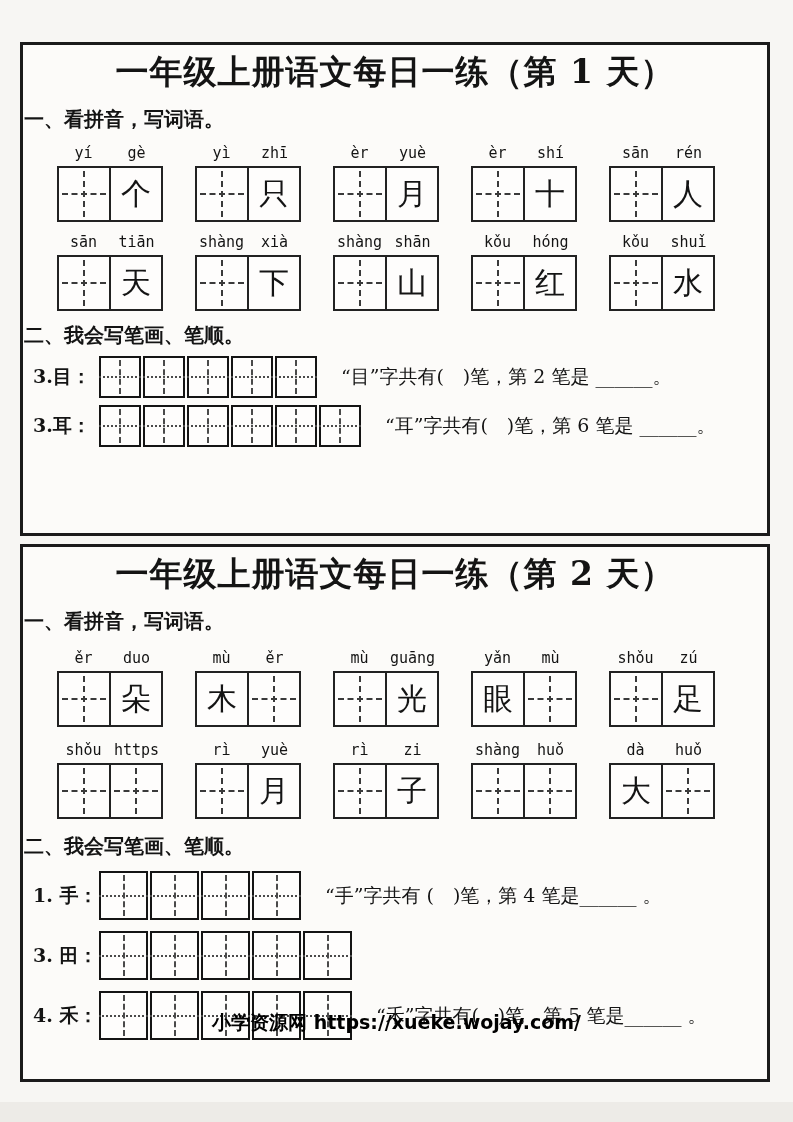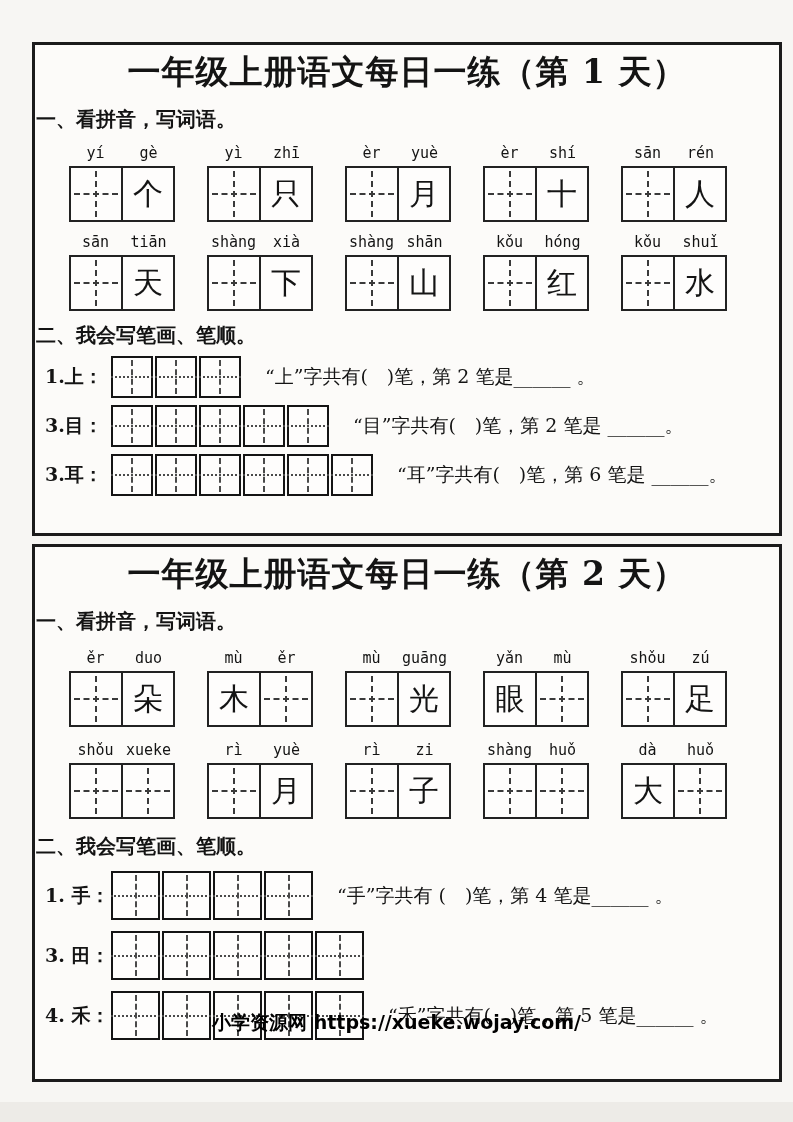--- a/index.html
+++ b/index.html
@@ -10,7 +10,7 @@
     color:#141414;
   }
   .panel{
-    position:absolute;left:32px;width:750px;box-sizing:border-box;
+    position:absolute;left:20px;width:750px;box-sizing:border-box;
     border:3px solid #1b1b1b;background:#fcfbf9;
   }
   #panel-day1{top:42px;height:494px;}

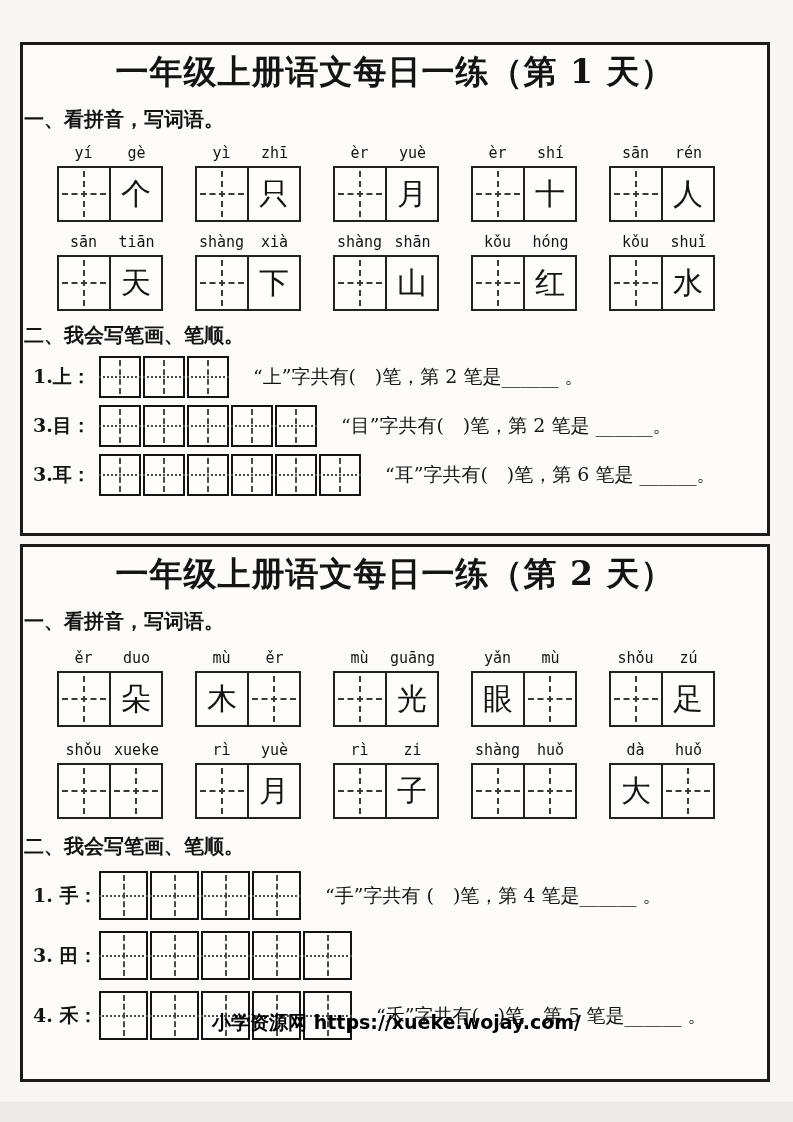--- a/index.html
+++ b/index.html
@@ -171,15 +171,6 @@
   <div class="seclab second">二、我会写笔画、笔顺。</div>
 
   <div class="sl">
-    <span class="sll">1.上：</span>
-    <div class="cells">
-        <div class="sc"></div>
-        <div class="sc"></div>
-        <div class="sc"></div>
-      </div>
-    <span class="q">“上”字共有(　)笔，第 2 笔是______ 。</span>
-  </div>
-  <div class="sl">
     <span class="sll">3.目：</span>
     <div class="cells">
         <div class="sc"></div>

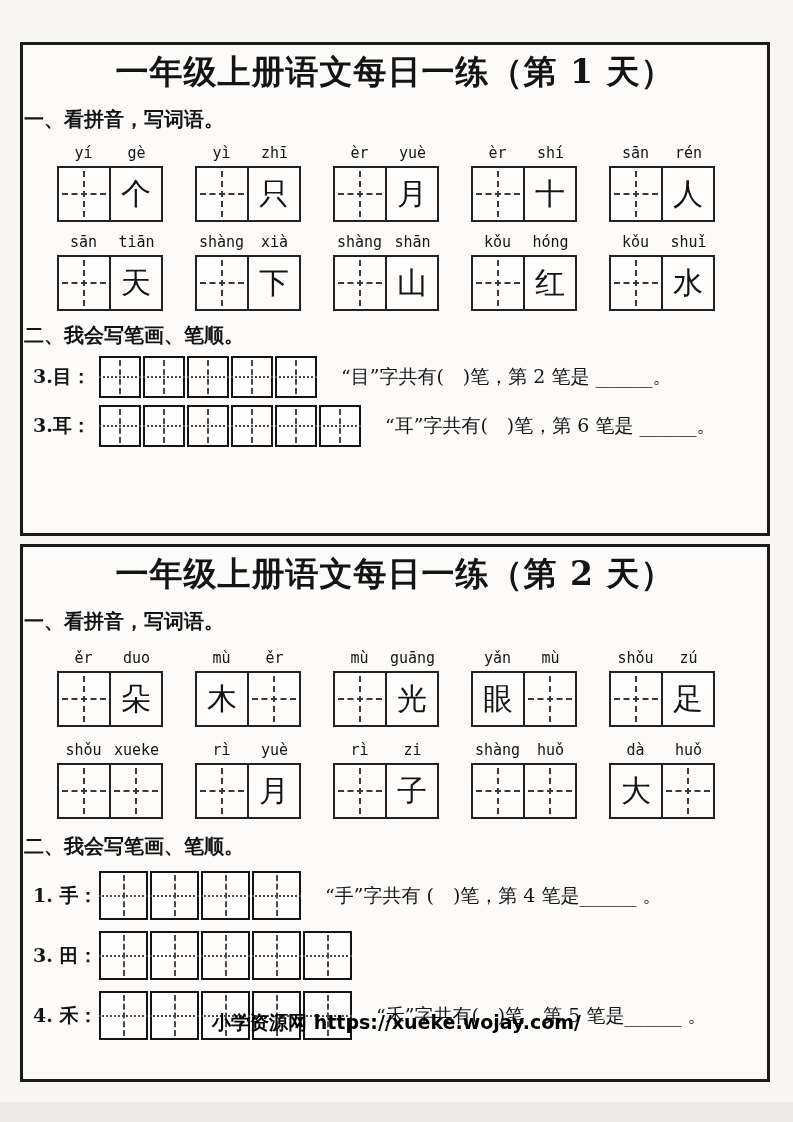--- a/index.html
+++ b/index.html
@@ -256,7 +256,7 @@
     <div class="wg">
       <div class="py">
           <span>shǒu</span>
-          <span>xueke</span>
+          <span>https</span>
         </div>
       <div class="wbox">
           <div class="wc"></div>

